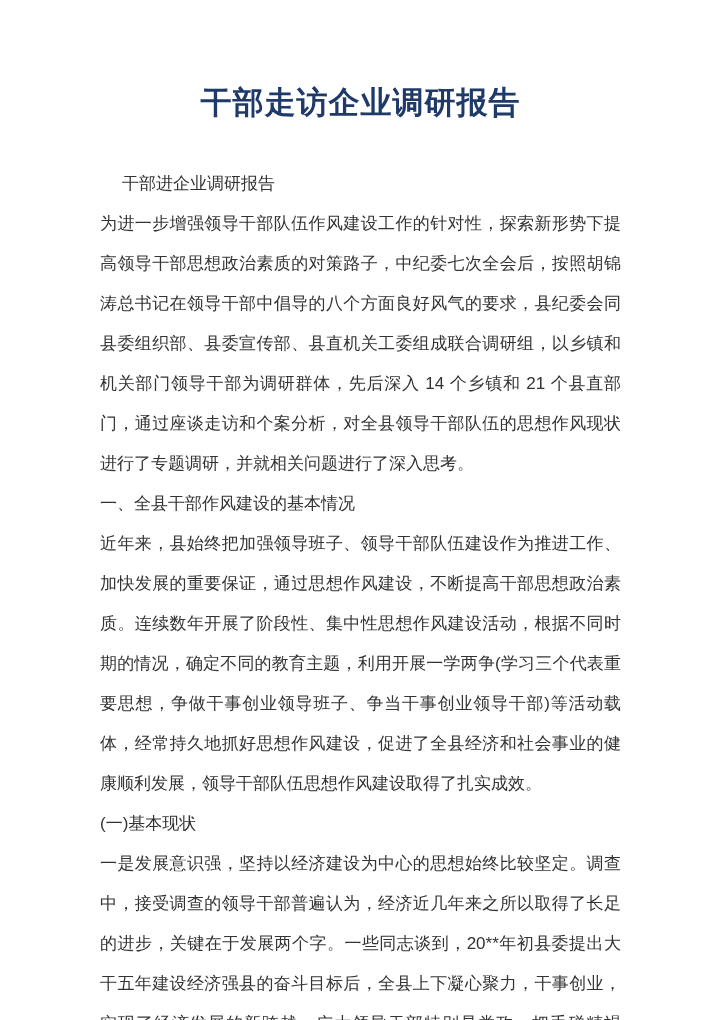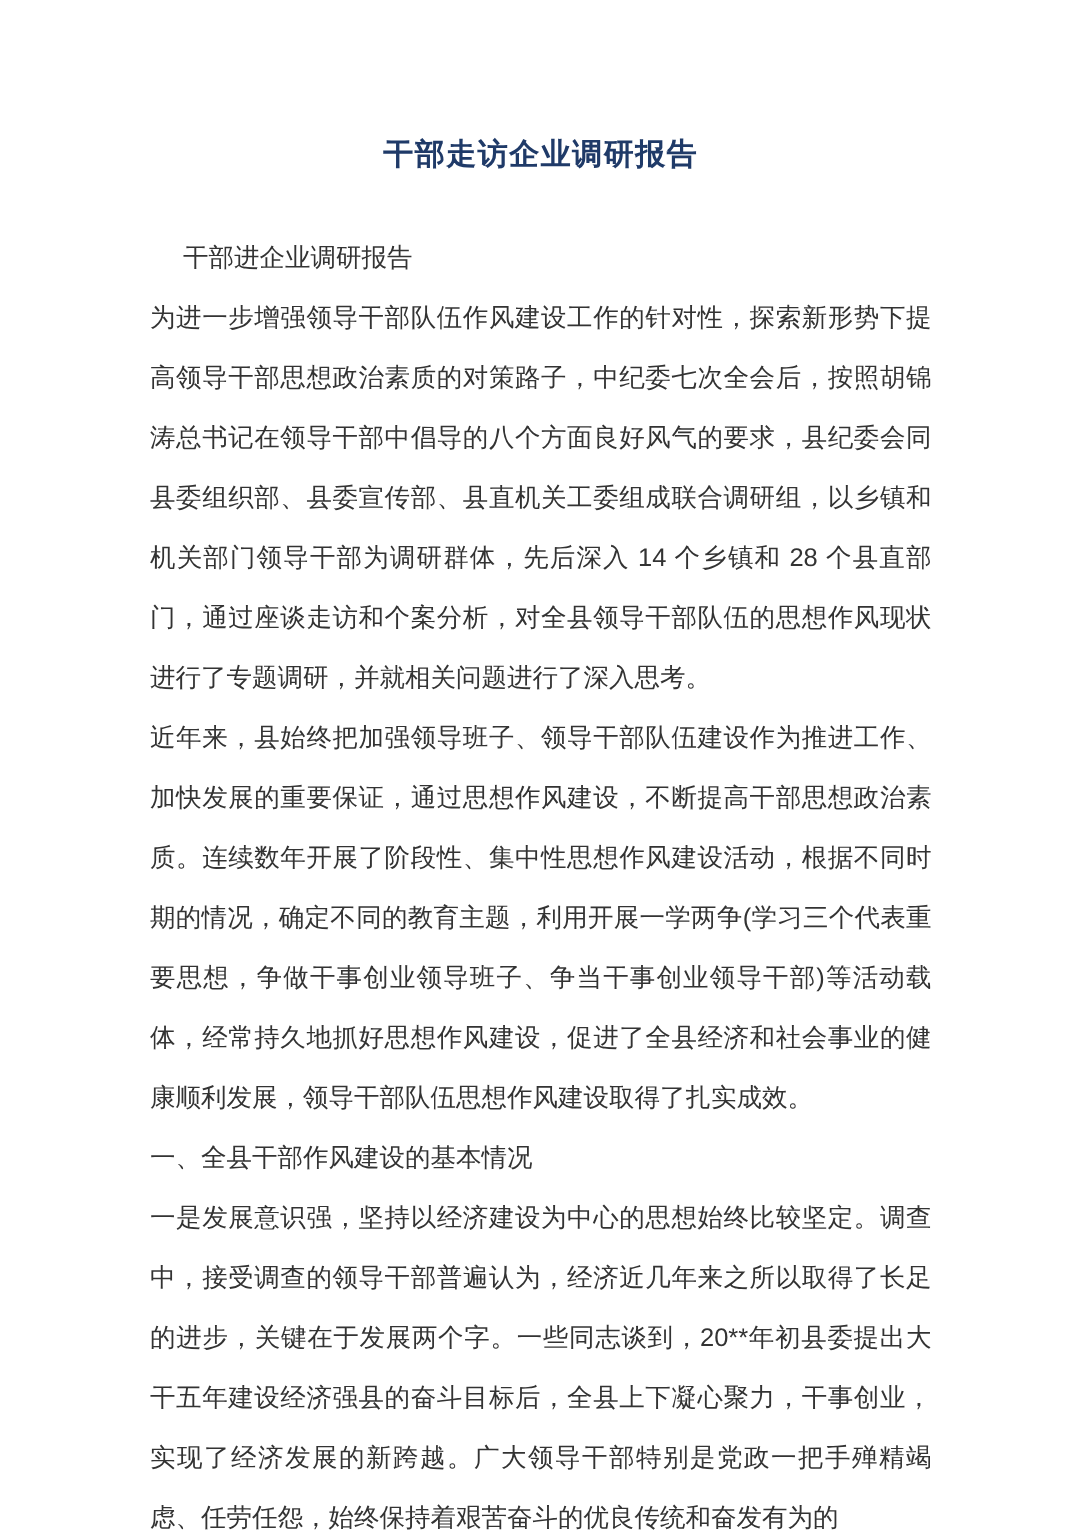--- a/index.html
+++ b/index.html
@@ -21,10 +21,10 @@
     box-sizing: border-box;
   }
   .doc-title {
-    margin: 0 0 32px 0;
+    margin: 0 0 44px 0;
     padding-top: 86px;
     text-align: center;
-    font-size: 20px;
+    font-size: 31px;
     line-height: 34px;
     font-weight: bold;
     color: #1F3A68;

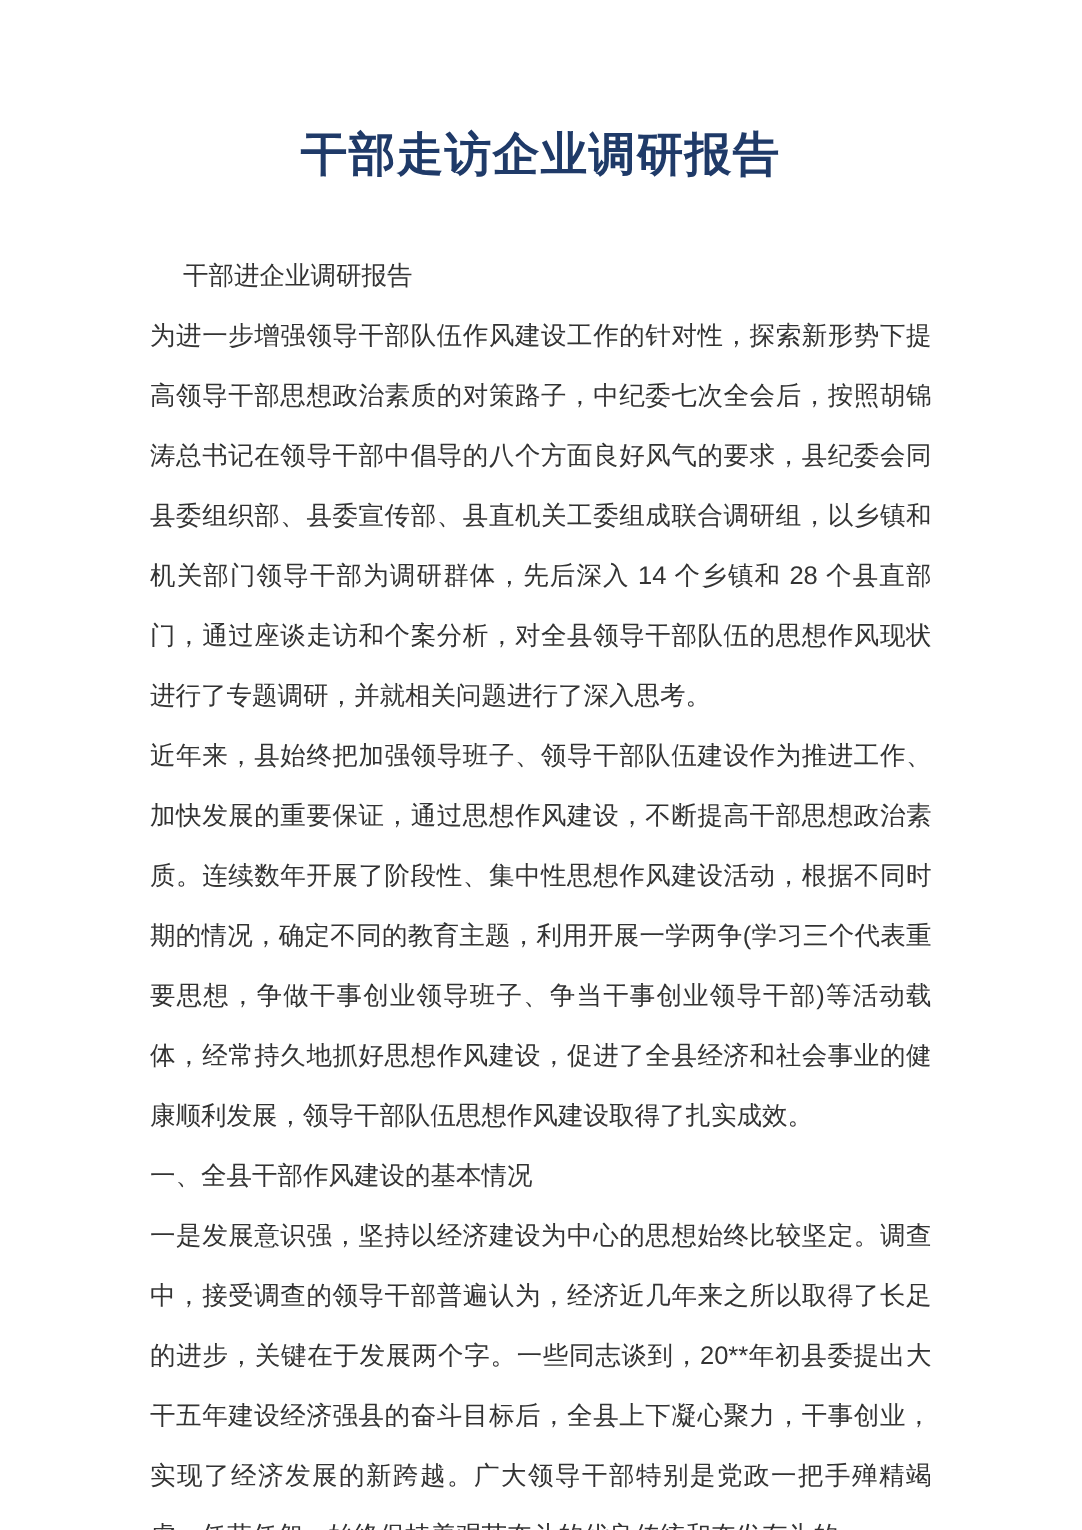--- a/index.html
+++ b/index.html
@@ -50,7 +50,7 @@
     <h1 class="doc-title">干部走访企业调研报告</h1>
     <div class="doc-body">
       <p class="indent-small">干部进企业调研报告</p>
-      <p>为进一步增强领导干部队伍作风建设工作的针对性，探索新形势下提高领导干部思想政治素质的对策路子，中纪委七次全会后，按照胡锦涛总书记在领导干部中倡导的八个方面良好风气的要求，县纪委会同县委组织部、县委宣传部、县直机关工委组成联合调研组，以乡镇和机关部门领导干部为调研群体，先后深入 14 个乡镇和 28 个县直部门，通过座谈走访和个案分析，对全县领导干部队伍的思想作风现状进行了专题调研，并就相关问题进行了深入思考。</p>
+      <p>为进一步增强领导干部队伍作风建设工作的针对性，探索新形势下提高领导干部思想政治素质的对策路子，中纪委七次全会后，按照胡锦涛总书记在领导干部中倡导的八个方面良好风气的要求，县纪委会同县委组织部、县委宣传部、县直机关工委组成联合调研组，以乡镇和机关部门领导干部为调研群体，先后深入 14 个乡镇和 21 个县直部门，通过座谈走访和个案分析，对全县领导干部队伍的思想作风现状进行了专题调研，并就相关问题进行了深入思考。</p>
       <p>近年来，县始终把加强领导班子、领导干部队伍建设作为推进工作、加快发展的重要保证，通过思想作风建设，不断提高干部思想政治素质。连续数年开展了阶段性、集中性思想作风建设活动，根据不同时期的情况，确定不同的教育主题，利用开展一学两争(学习三个代表重要思想，争做干事创业领导班子、争当干事创业领导干部)等活动载体，经常持久地抓好思想作风建设，促进了全县经济和社会事业的健康顺利发展，领导干部队伍思想作风建设取得了扎实成效。</p>
       <p>一、全县干部作风建设的基本情况</p>
       <p>一是发展意识强，坚持以经济建设为中心的思想始终比较坚定。调查中，接受调查的领导干部普遍认为，经济近几年来之所以取得了长足的进步，关键在于发展两个字。一些同志谈到，20**年初县委提出大干五年建设经济强县的奋斗目标后，全县上下凝心聚力，干事创业，实现了经济发展的新跨越。广大领导干部特别是党政一把手殚精竭虑、任劳任怨，始终保持着艰苦奋斗的优良传统和奋发有为的</p>

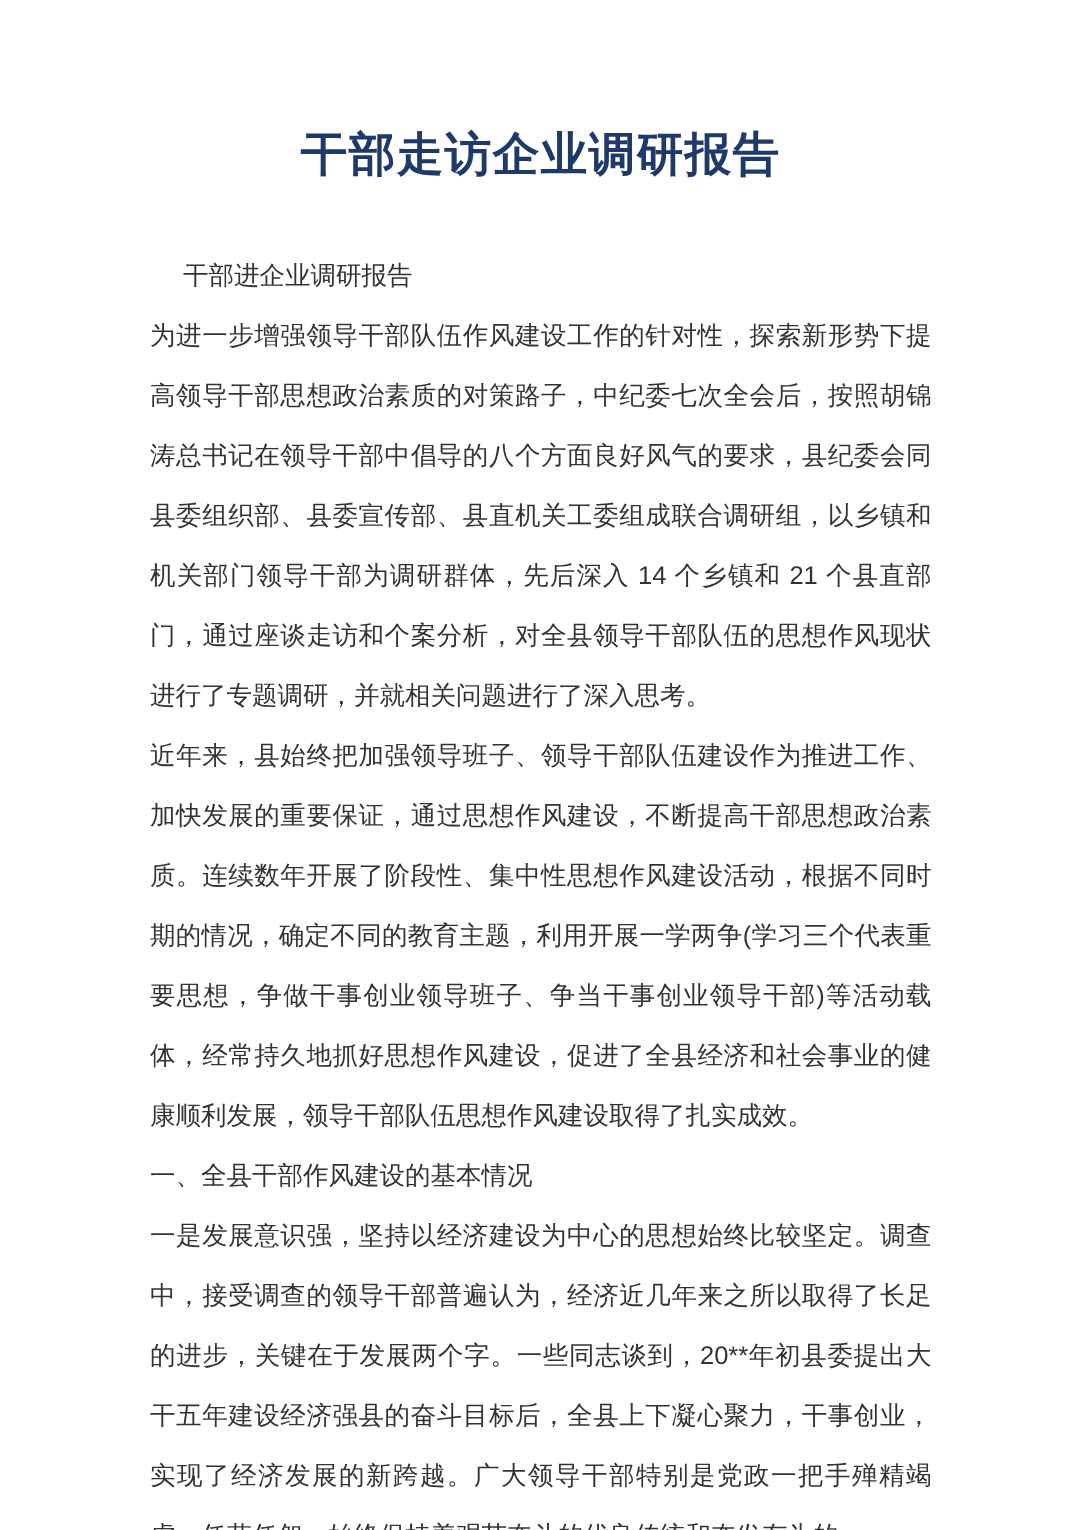--- a/index.html
+++ b/index.html
@@ -51,8 +51,8 @@
     <div class="doc-body">
       <p class="indent-small">干部进企业调研报告</p>
       <p>为进一步增强领导干部队伍作风建设工作的针对性，探索新形势下提高领导干部思想政治素质的对策路子，中纪委七次全会后，按照胡锦涛总书记在领导干部中倡导的八个方面良好风气的要求，县纪委会同县委组织部、县委宣传部、县直机关工委组成联合调研组，以乡镇和机关部门领导干部为调研群体，先后深入 14 个乡镇和 21 个县直部门，通过座谈走访和个案分析，对全县领导干部队伍的思想作风现状进行了专题调研，并就相关问题进行了深入思考。</p>
+      <p>一、全县干部作风建设的基本情况</p>
       <p>近年来，县始终把加强领导班子、领导干部队伍建设作为推进工作、加快发展的重要保证，通过思想作风建设，不断提高干部思想政治素质。连续数年开展了阶段性、集中性思想作风建设活动，根据不同时期的情况，确定不同的教育主题，利用开展一学两争(学习三个代表重要思想，争做干事创业领导班子、争当干事创业领导干部)等活动载体，经常持久地抓好思想作风建设，促进了全县经济和社会事业的健康顺利发展，领导干部队伍思想作风建设取得了扎实成效。</p>
-      <p>一、全县干部作风建设的基本情况</p>
       <p>一是发展意识强，坚持以经济建设为中心的思想始终比较坚定。调查中，接受调查的领导干部普遍认为，经济近几年来之所以取得了长足的进步，关键在于发展两个字。一些同志谈到，20**年初县委提出大干五年建设经济强县的奋斗目标后，全县上下凝心聚力，干事创业，实现了经济发展的新跨越。广大领导干部特别是党政一把手殚精竭虑、任劳任怨，始终保持着艰苦奋斗的优良传统和奋发有为的</p>
     </div>
   </div>

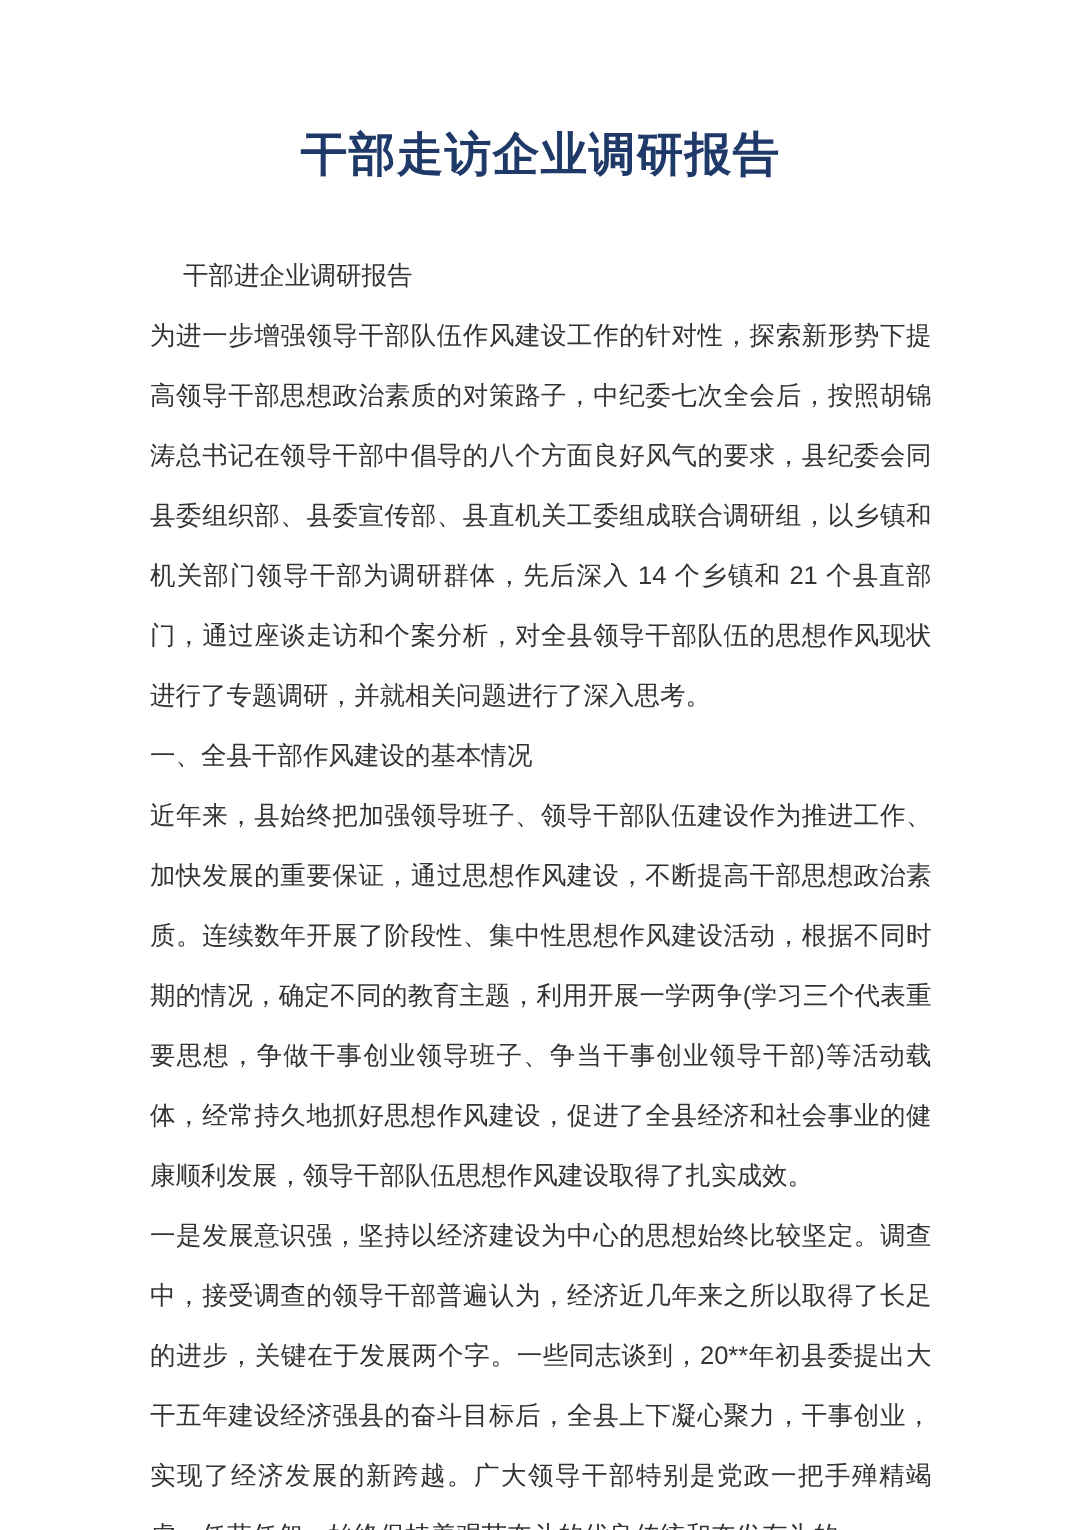--- a/index.html
+++ b/index.html
@@ -53,6 +53,7 @@
       <p>为进一步增强领导干部队伍作风建设工作的针对性，探索新形势下提高领导干部思想政治素质的对策路子，中纪委七次全会后，按照胡锦涛总书记在领导干部中倡导的八个方面良好风气的要求，县纪委会同县委组织部、县委宣传部、县直机关工委组成联合调研组，以乡镇和机关部门领导干部为调研群体，先后深入 14 个乡镇和 21 个县直部门，通过座谈走访和个案分析，对全县领导干部队伍的思想作风现状进行了专题调研，并就相关问题进行了深入思考。</p>
       <p>一、全县干部作风建设的基本情况</p>
       <p>近年来，县始终把加强领导班子、领导干部队伍建设作为推进工作、加快发展的重要保证，通过思想作风建设，不断提高干部思想政治素质。连续数年开展了阶段性、集中性思想作风建设活动，根据不同时期的情况，确定不同的教育主题，利用开展一学两争(学习三个代表重要思想，争做干事创业领导班子、争当干事创业领导干部)等活动载体，经常持久地抓好思想作风建设，促进了全县经济和社会事业的健康顺利发展，领导干部队伍思想作风建设取得了扎实成效。</p>
+      <p>(一)基本现状</p>
       <p>一是发展意识强，坚持以经济建设为中心的思想始终比较坚定。调查中，接受调查的领导干部普遍认为，经济近几年来之所以取得了长足的进步，关键在于发展两个字。一些同志谈到，20**年初县委提出大干五年建设经济强县的奋斗目标后，全县上下凝心聚力，干事创业，实现了经济发展的新跨越。广大领导干部特别是党政一把手殚精竭虑、任劳任怨，始终保持着艰苦奋斗的优良传统和奋发有为的</p>
     </div>
   </div>

